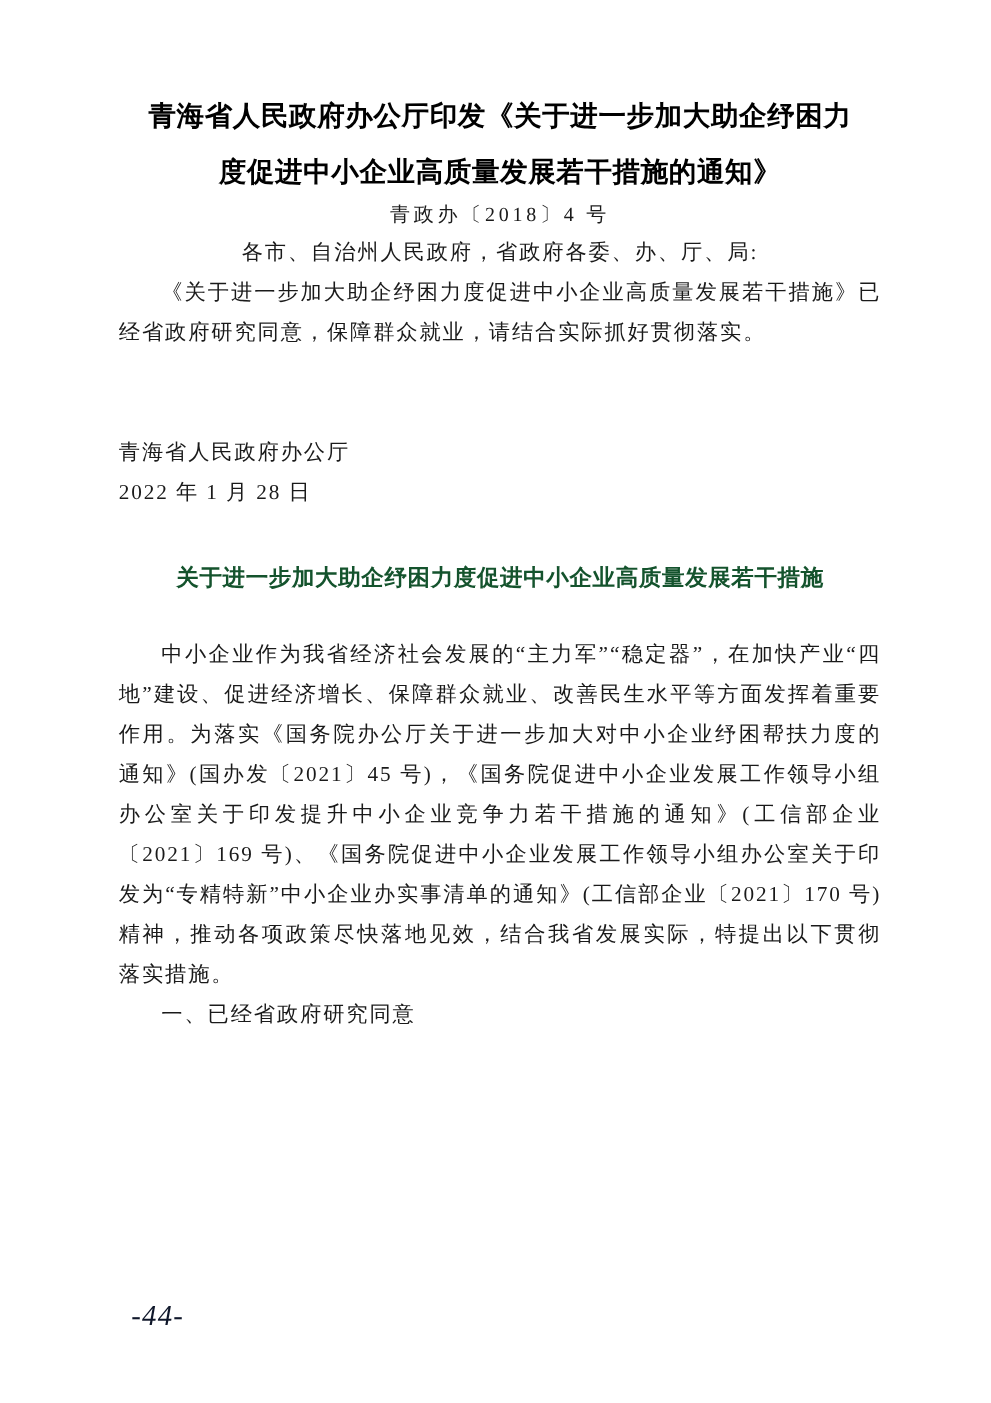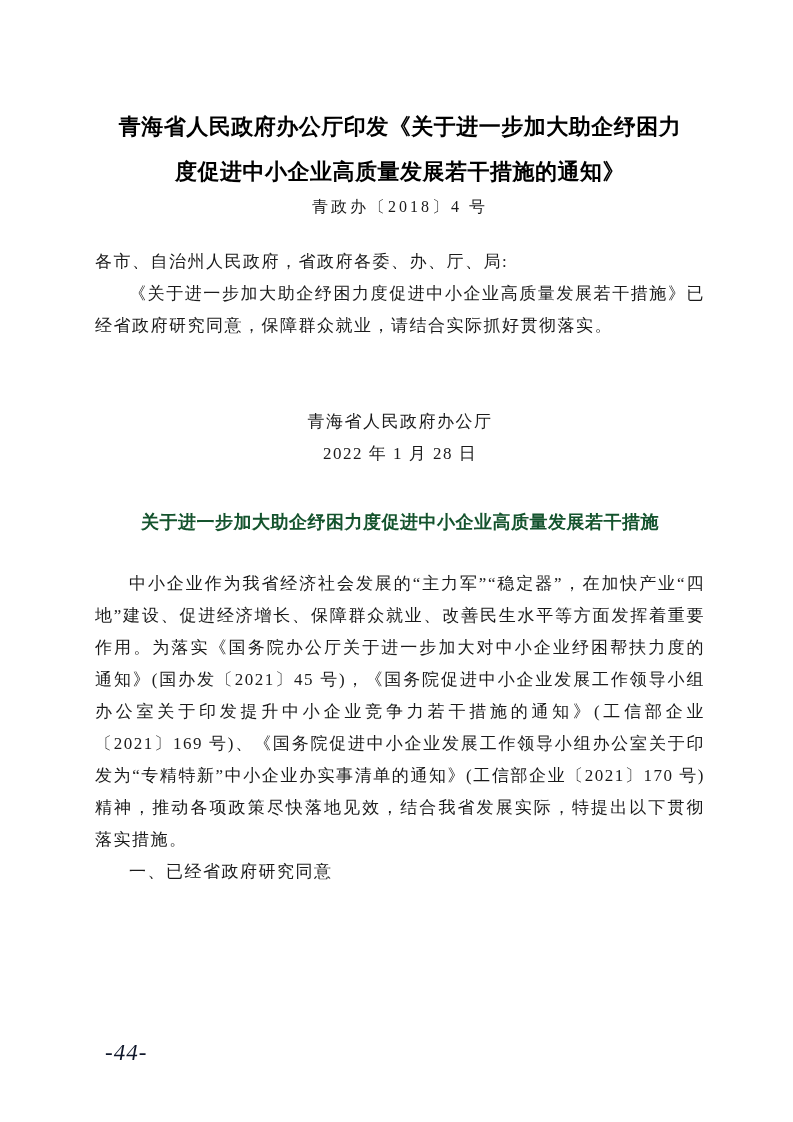--- a/index.html
+++ b/index.html
@@ -16,7 +16,7 @@
     font-family: "Liberation Serif", "DejaVu Serif", serif;
     overflow: hidden;
     box-sizing: border-box;
-    padding: 104px 88px 0 95px;
+    padding: 70px 88px 0 95px;
   }
   .doc-title {
     margin: 0;

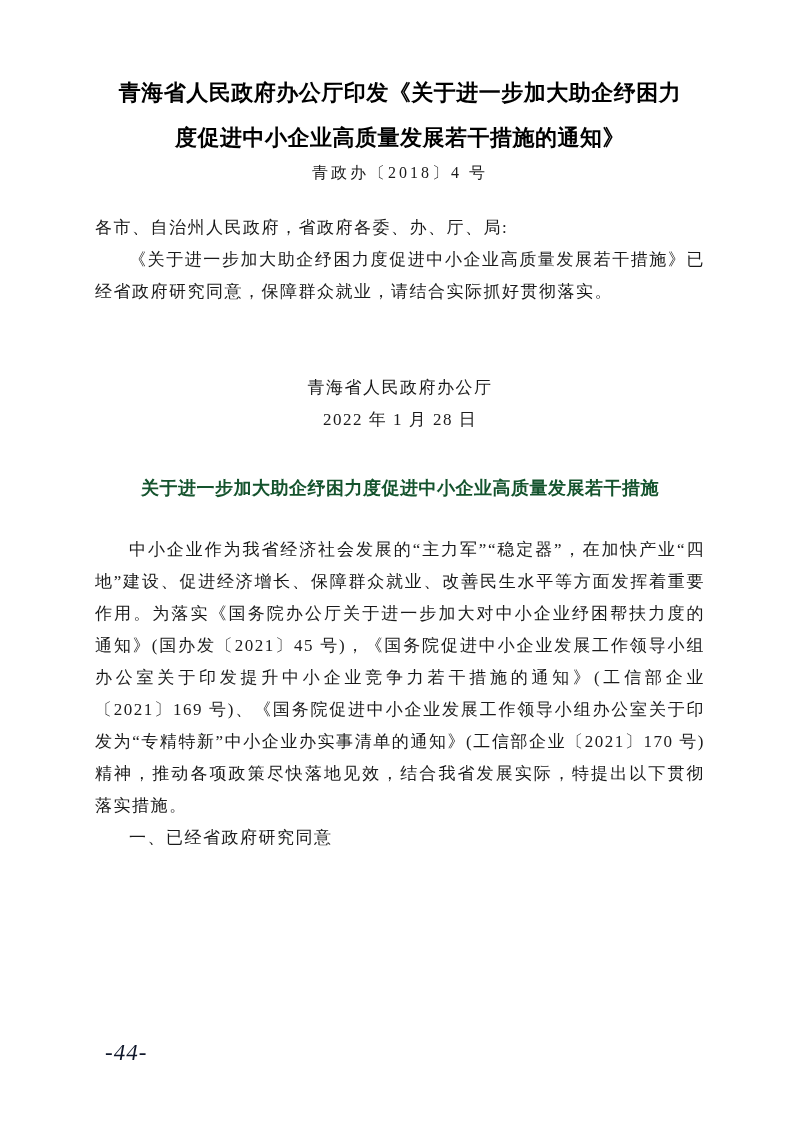--- a/index.html
+++ b/index.html
@@ -42,8 +42,7 @@
   }
   p { margin: 0; }
   .salutation {
-    margin-top: 26px;
-    text-align: left;
+    text-align: center;
   }
   .para {
     text-align: justify;

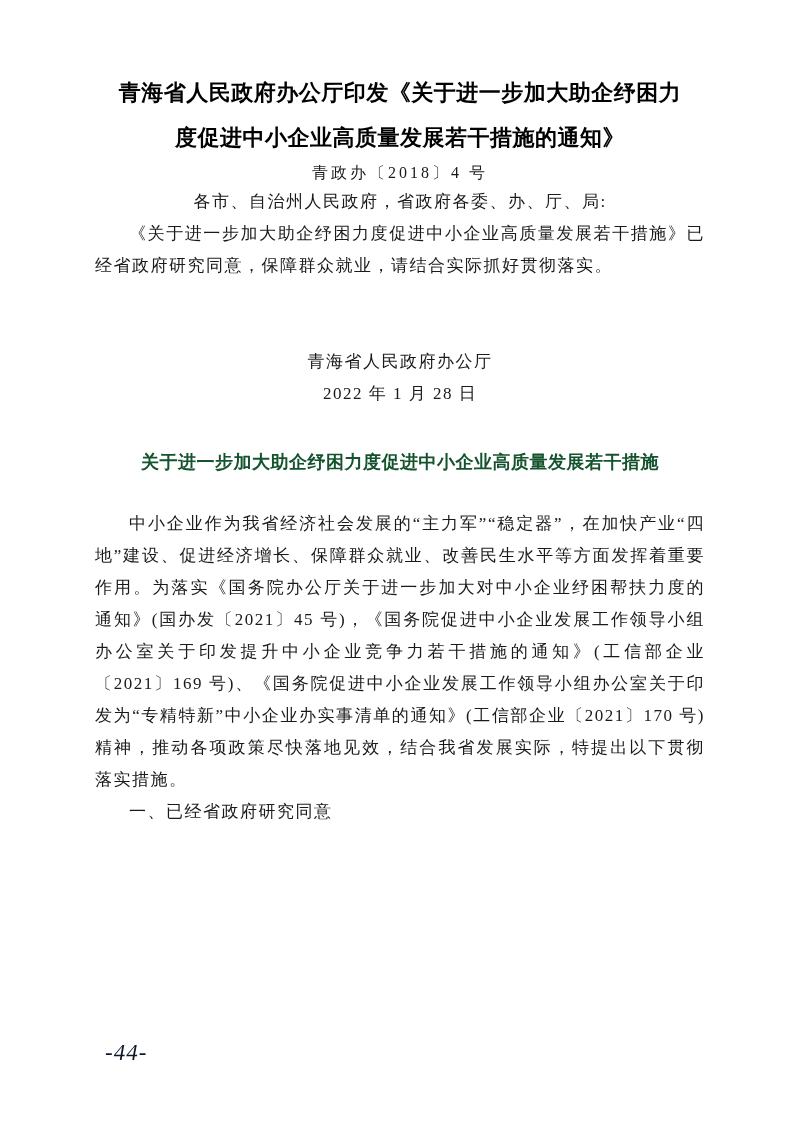--- a/index.html
+++ b/index.html
@@ -50,7 +50,7 @@
   }
   .signature-block {
     margin-top: 64px;
-    text-align: center;
+    text-align: left;
   }
   .signature-block div { line-height: 32px; }
   .attachment-title {

